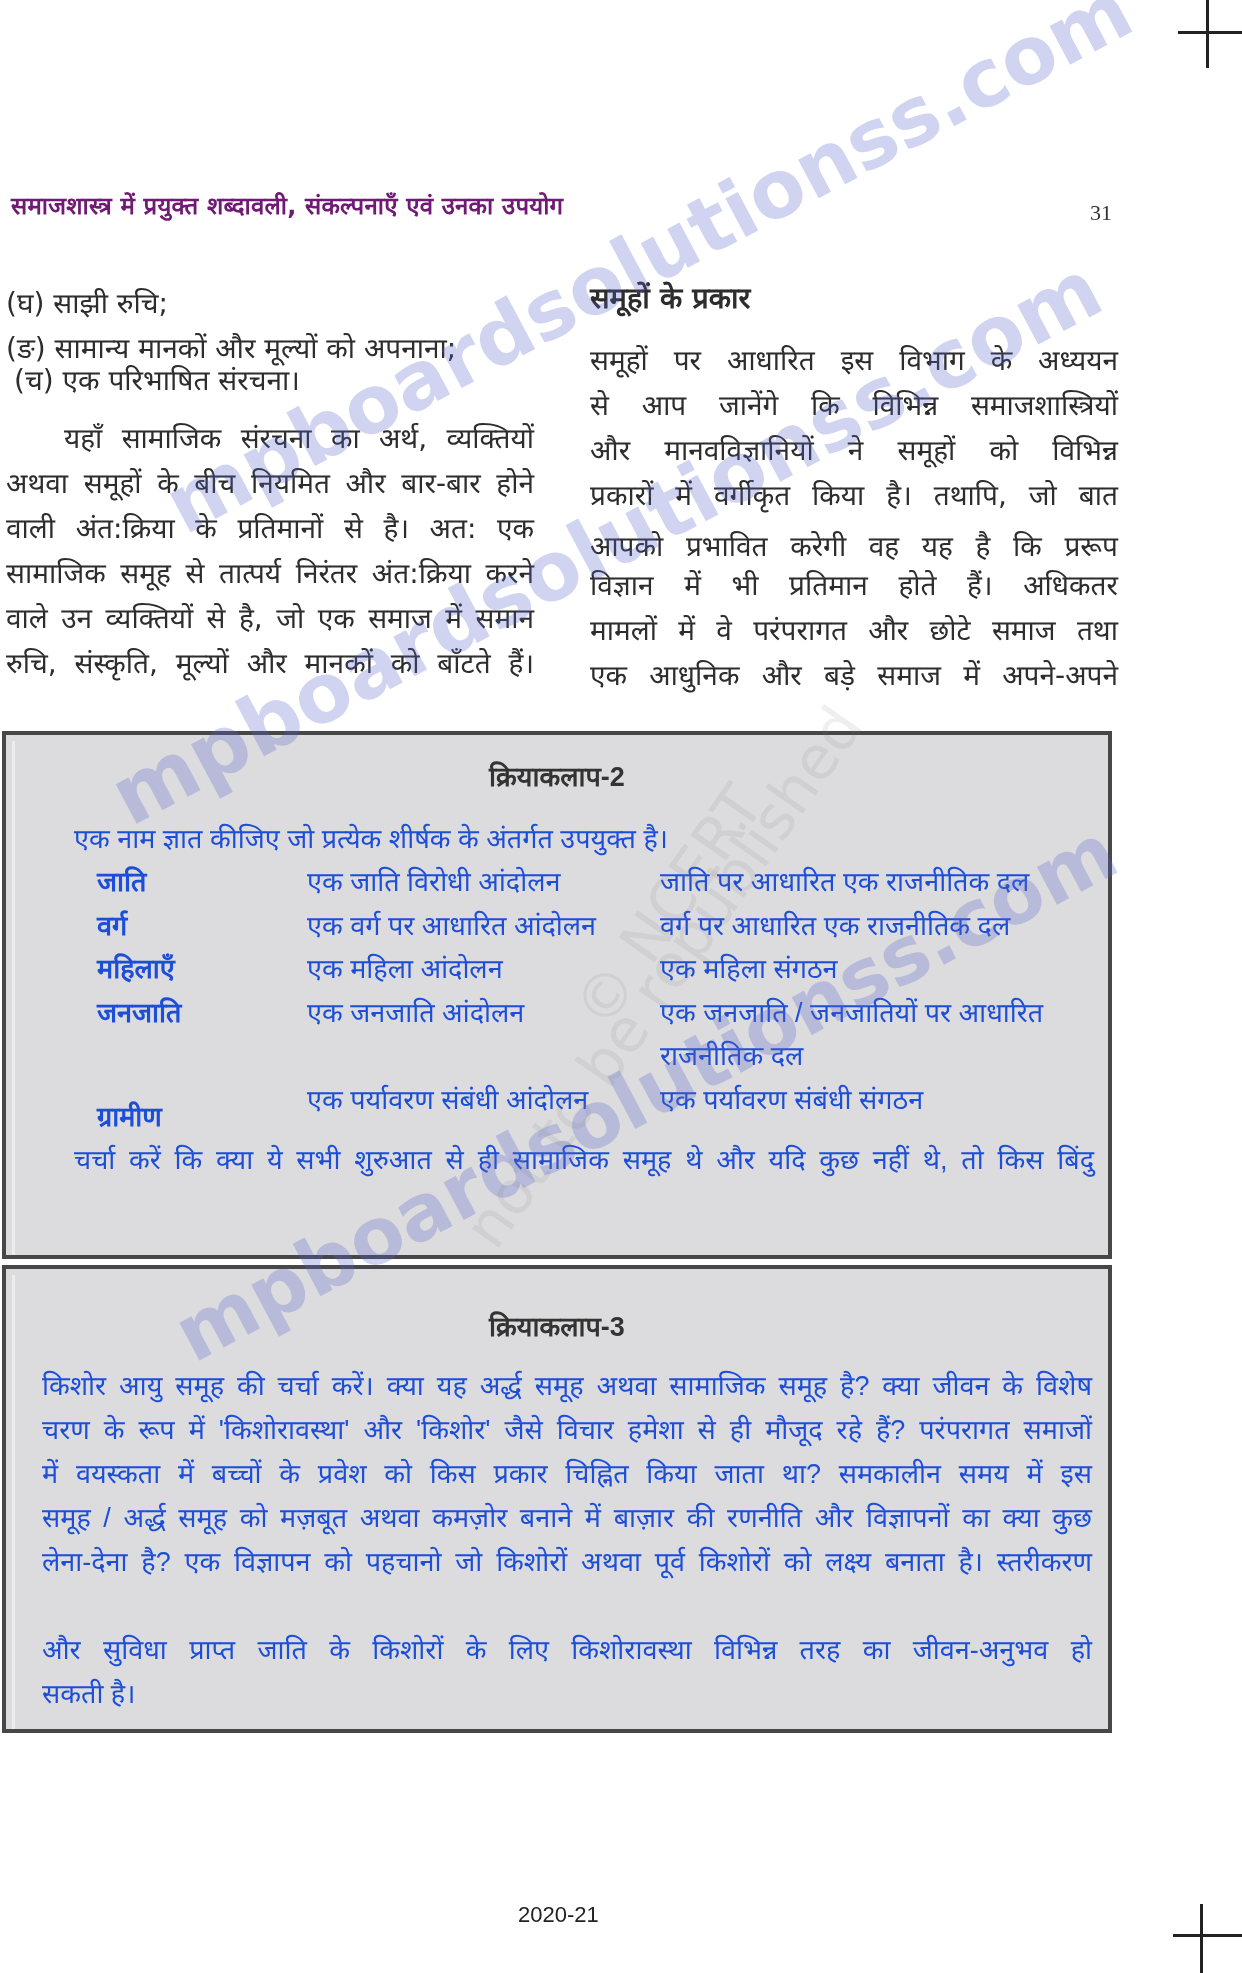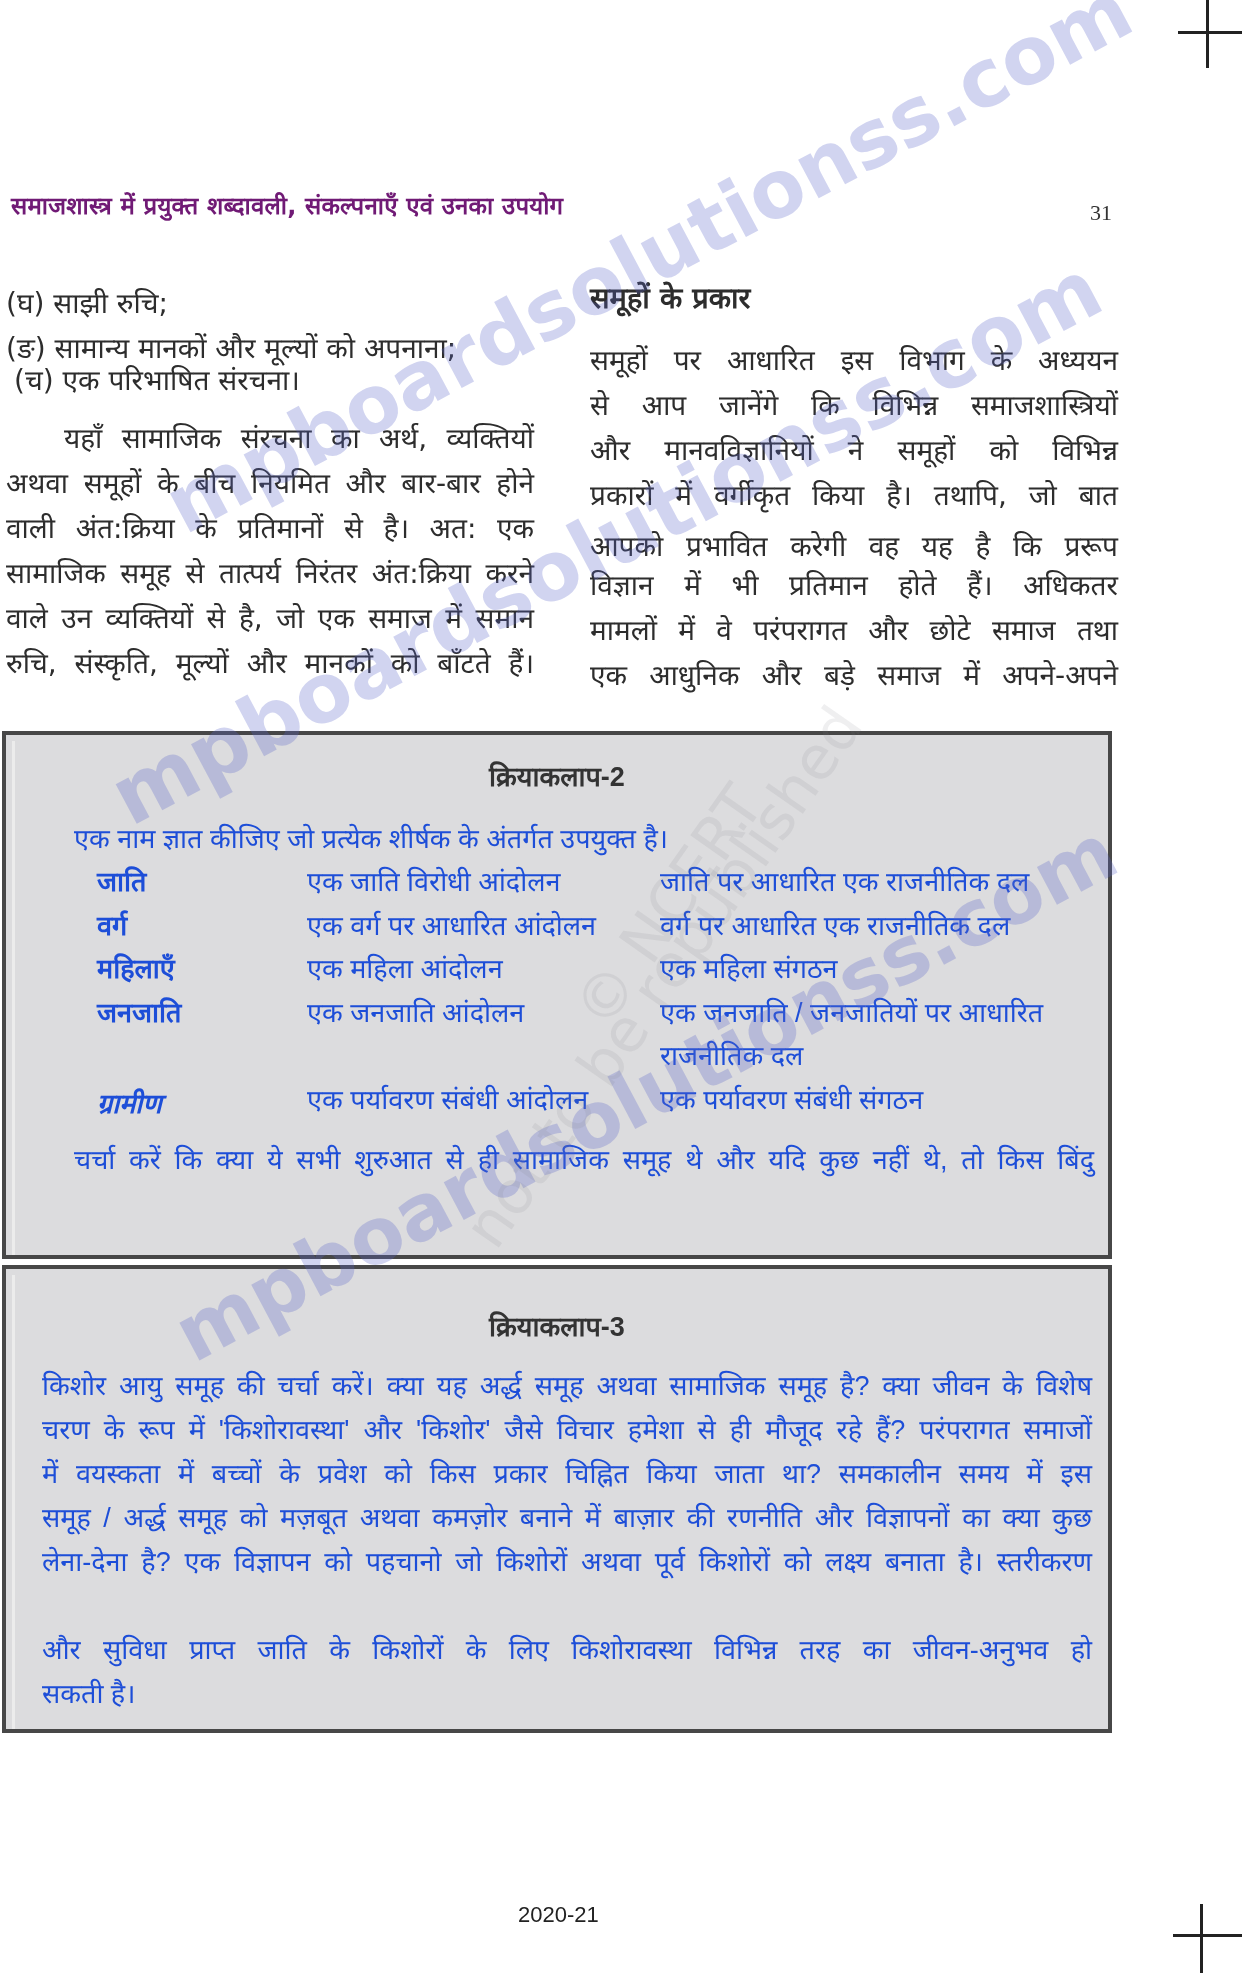--- a/index.html
+++ b/index.html
@@ -144,7 +144,7 @@
       <div class="box-line" style="left:654px; top:301px;">राजनीतिक दल</div>
     </div>
     <div>
-      <div class="box-line bold" style="left:91px; top:349px;font-style:italic;">ग्रामीण</div>
+      <div class="box-line bold" style="left:91px; top:362px;">ग्रामीण</div>
       <div class="box-line" style="left:301px; top:345px;">एक पर्यावरण संबंधी आंदोलन</div>
       <div class="box-line" style="left:654px; top:345px;">एक पर्यावरण संबंधी संगठन</div>
     </div>

